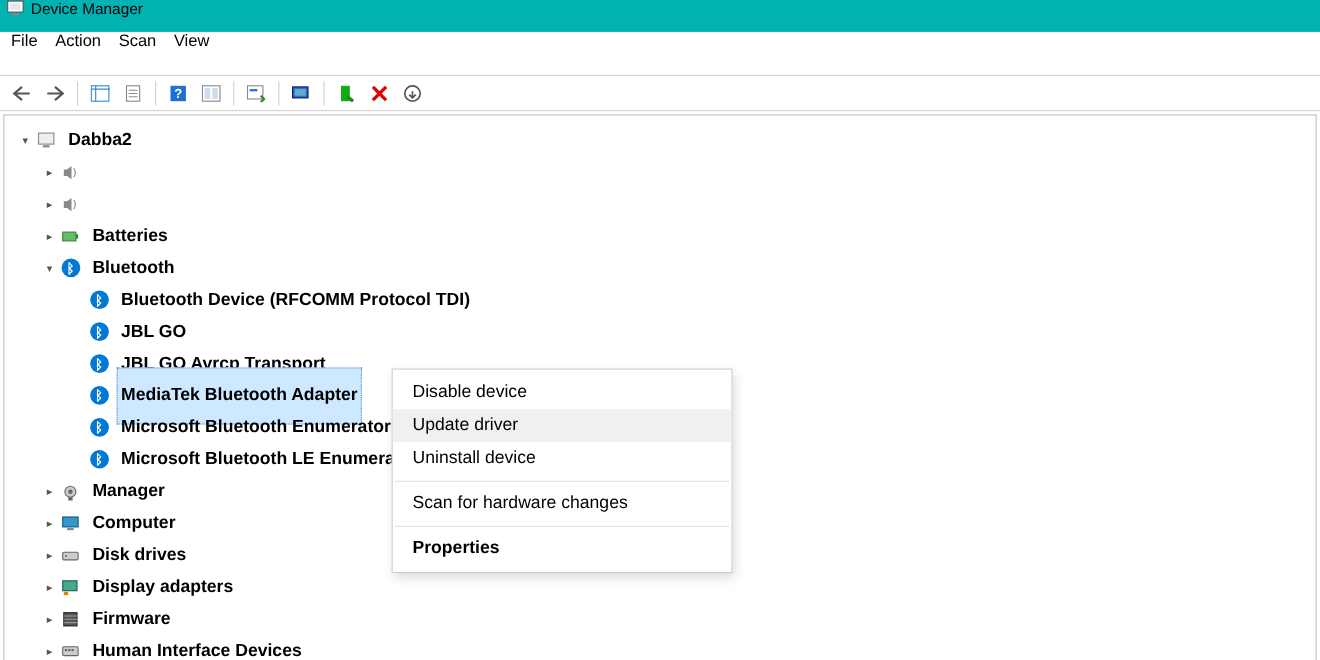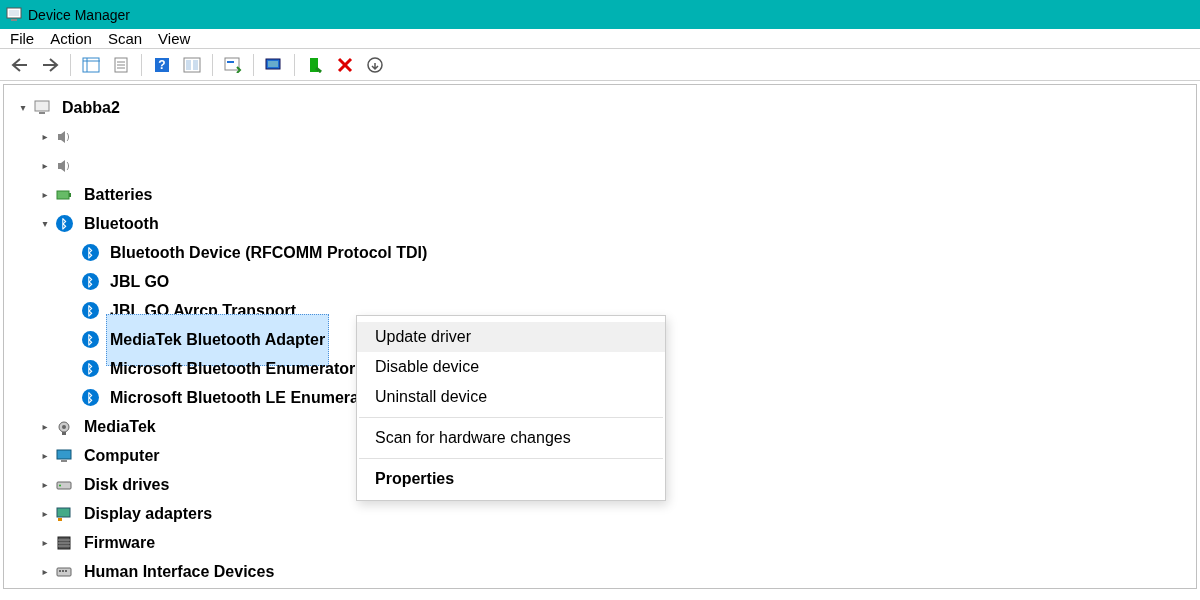--- a/index.html
+++ b/index.html
@@ -17,7 +17,7 @@
     background: #00B2B2;
     height: 29px;
     display: flex;
-    align-items: center;
+    align-items: flex-start;
     padding: 0 6px;
     gap: 6px;
   }

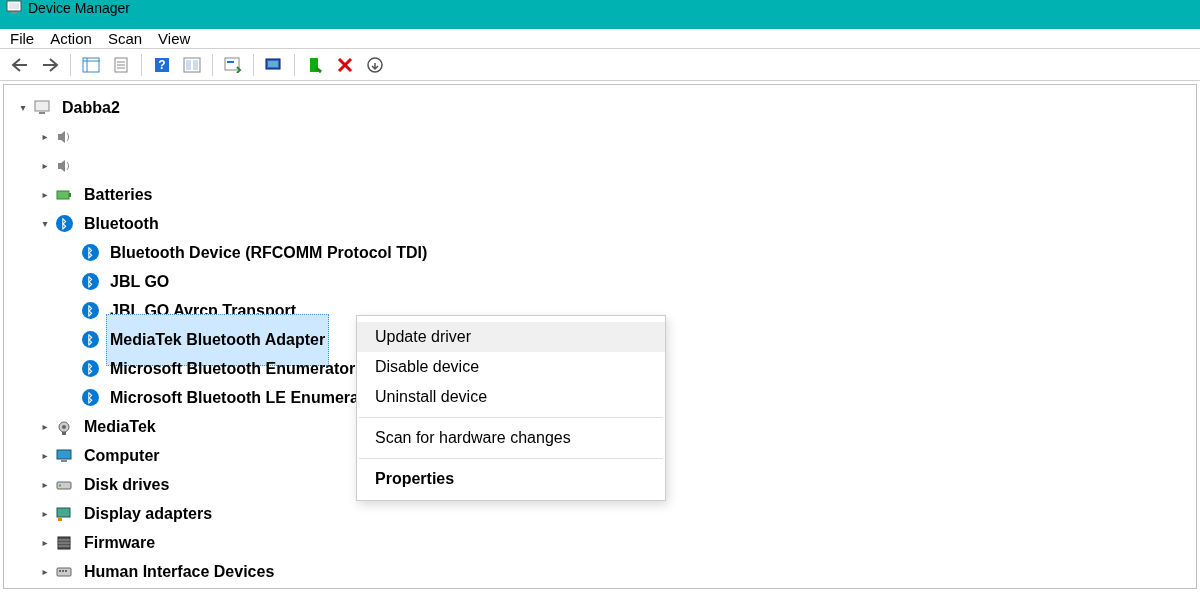--- a/index.html
+++ b/index.html
@@ -27,10 +27,9 @@
   }
   .title-text { font-size: 14px; color: #000; }
   .menubar {
-    height: 20px;
+    height: 40px;
     border-bottom: 1px solid #d0d0d0;
     display: flex;
-    align-items: center;
     padding: 0 10px;
     gap: 16px;
   }

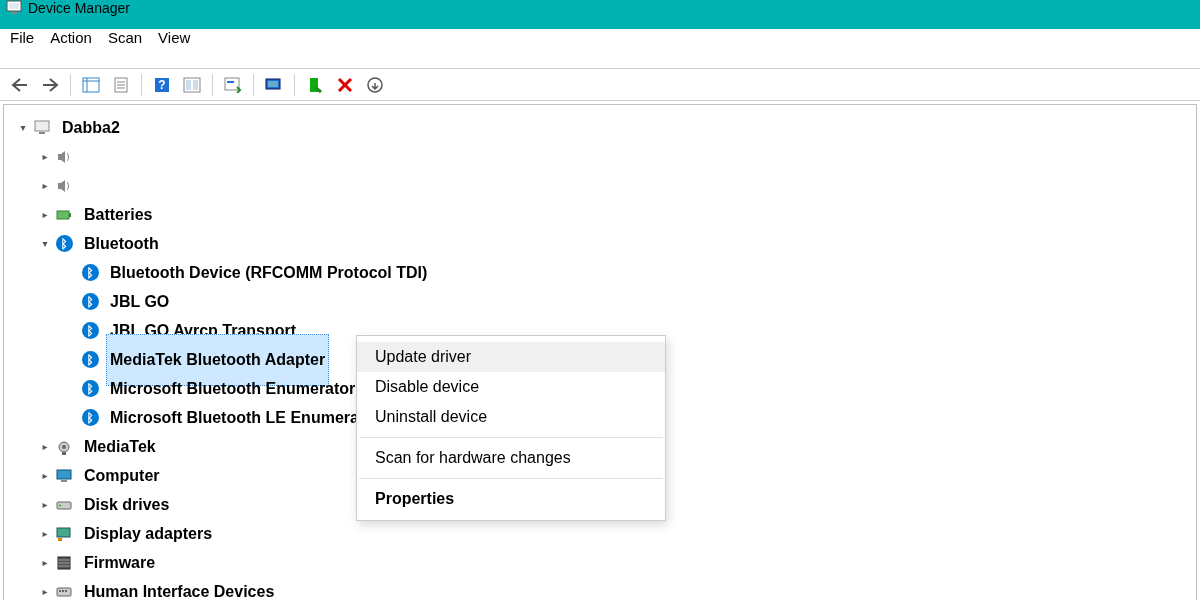--- a/index.html
+++ b/index.html
@@ -379,8 +379,8 @@
   </div>
 
   <div class="context-menu">
+    <div class="ctx-item">Disable device</div>
     <div class="ctx-item hover">Update driver</div>
-    <div class="ctx-item">Disable device</div>
     <div class="ctx-item">Uninstall device</div>
     <div class="ctx-sep"></div>
     <div class="ctx-item">Scan for hardware changes</div>

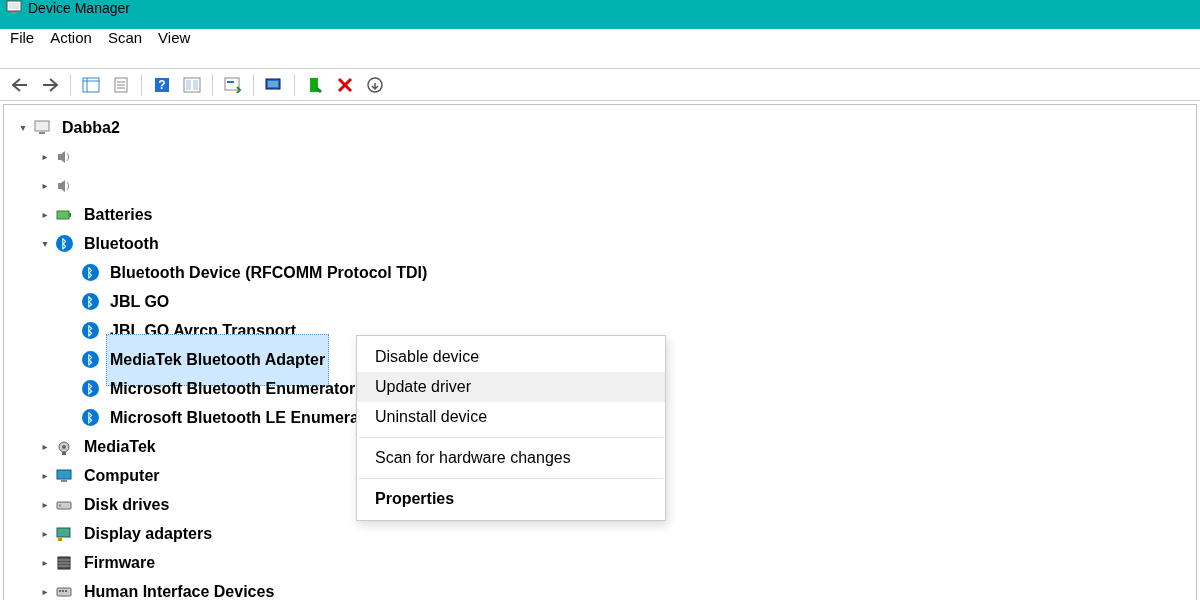--- a/index.html
+++ b/index.html
@@ -311,7 +311,7 @@
           <rect x="7" y="14" width="4" height="3" fill="#666"></rect>
         </svg>
       </span>
-    <span class="node-label">MediaTek</span>
+    <span class="node-label">Manager</span>
   </div>
 
   <div class="tree-row">

